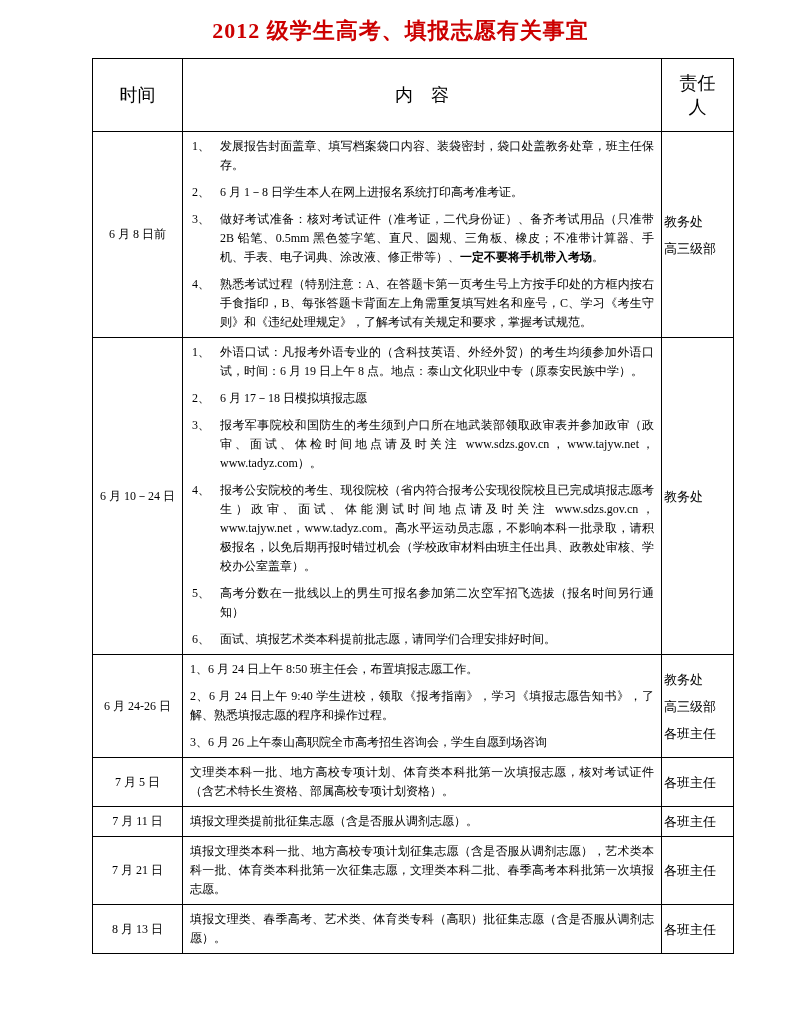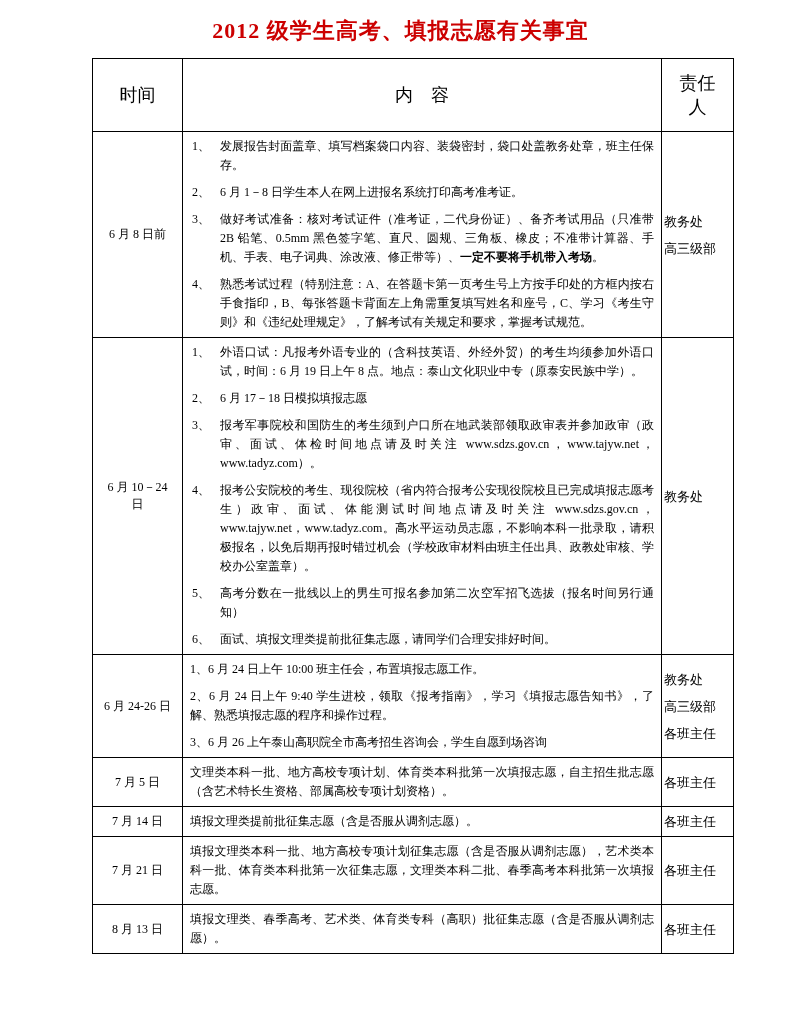--- a/index.html
+++ b/index.html
@@ -36,7 +36,7 @@
     text-align:center;
     vertical-align:middle;
     font-size:12px;
-    padding:0 10px;
+    padding:0 2px;
   }
   td.content-cell{
     padding:5px 7px;

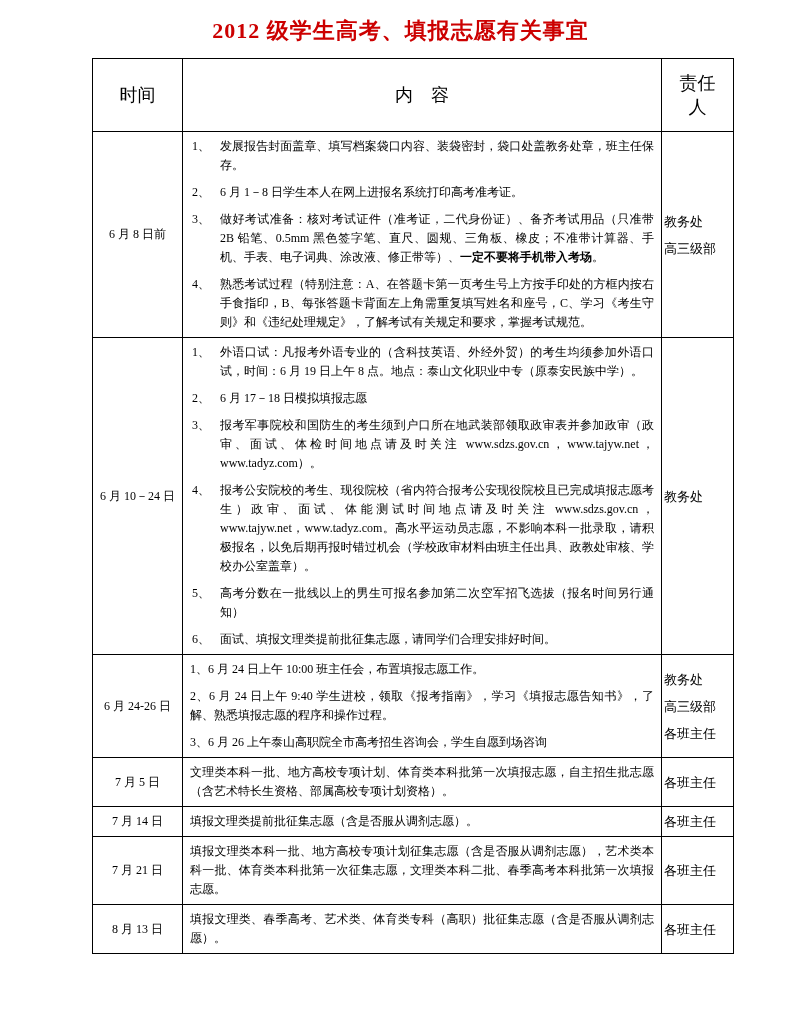--- a/index.html
+++ b/index.html
@@ -98,7 +98,7 @@
           <div class="item hanging"><span class="num">3、</span><span><span>报考军事院校和国防生的考生须到户口所在地武装部领取政审表并参加政审（政审、面试、体检时间地点请及时关注 www.sdzs.gov.cn，www.tajyw.net，www.tadyz.com）。</span></span></div>
           <div class="item hanging"><span class="num">4、</span><span><span>报考公安院校的考生、现役院校（省内符合报考公安现役院校且已完成填报志愿考生）政审、面试、体能测试时间地点请及时关注 www.sdzs.gov.cn，www.tajyw.net，www.tadyz.com。高水平运动员志愿，不影响本科一批录取，请积极报名，以免后期再报时错过机会（学校政审材料由班主任出具、政教处审核、学校办公室盖章）。</span></span></div>
           <div class="item hanging"><span class="num">5、</span><span><span>高考分数在一批线以上的男生可报名参加第二次空军招飞选拔（报名时间另行通知）</span></span></div>
-          <div class="item hanging"><span class="num">6、</span><span><span>面试、填报文理类提前批征集志愿，请同学们合理安排好时间。</span></span></div>
+          <div class="item hanging"><span class="num">6、</span><span><span>面试、填报艺术类本科提前批志愿，请同学们合理安排好时间。</span></span></div>
         </td>
         <td class="resp-cell">
           <div>教务处</div>

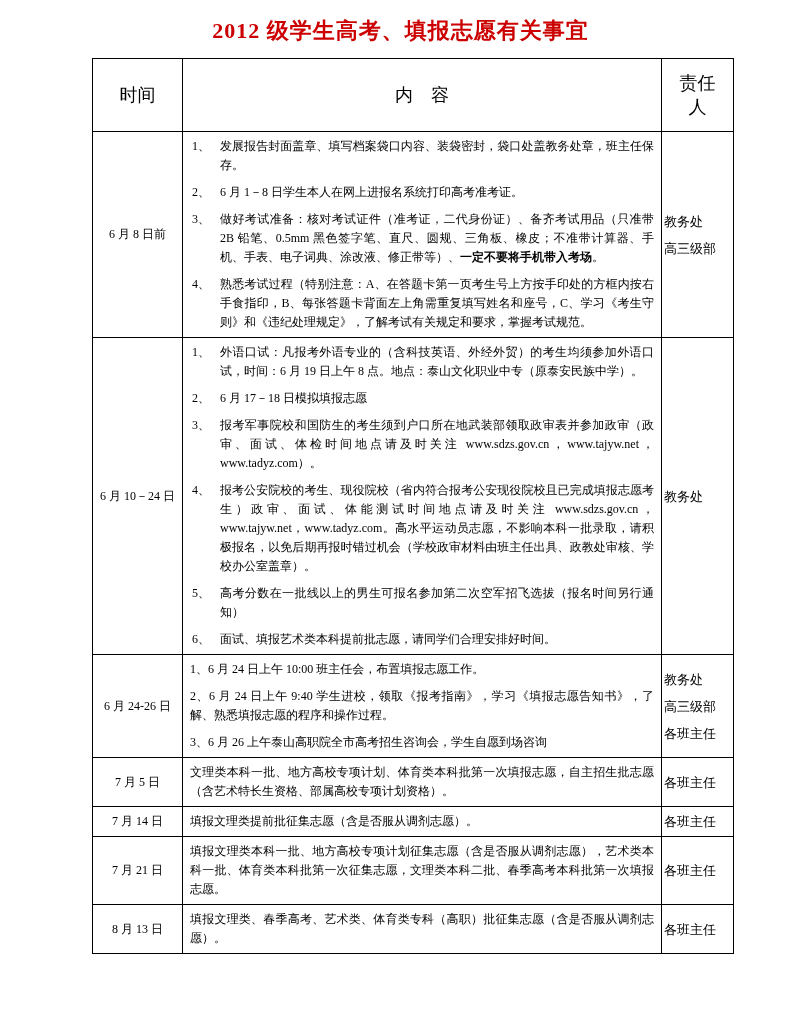--- a/index.html
+++ b/index.html
@@ -107,7 +107,7 @@
       <tr>
         <td class="time-cell">6 月 24-26 日</td>
         <td class="content-cell">
-          <div class="item inline"><span class="num">1、</span><span><span>6 月 24 日上午 10:00 班主任会，布置填报志愿工作。</span></span></div>
+          <div class="item inline"><span class="num">1、</span><span><span>6 月 24 日上午 8:50 班主任会，布置填报志愿工作。</span></span></div>
           <div class="item inline"><span class="num">2、</span><span><span>6 月 24 日上午 9:40 学生进校，领取《报考指南》，学习《填报志愿告知书》，了解、熟悉填报志愿的程序和操作过程。</span></span></div>
           <div class="item inline"><span class="num">3、</span><span><span>6 月 26 上午泰山高职院全市高考招生咨询会，学生自愿到场咨询</span></span></div>
         </td>

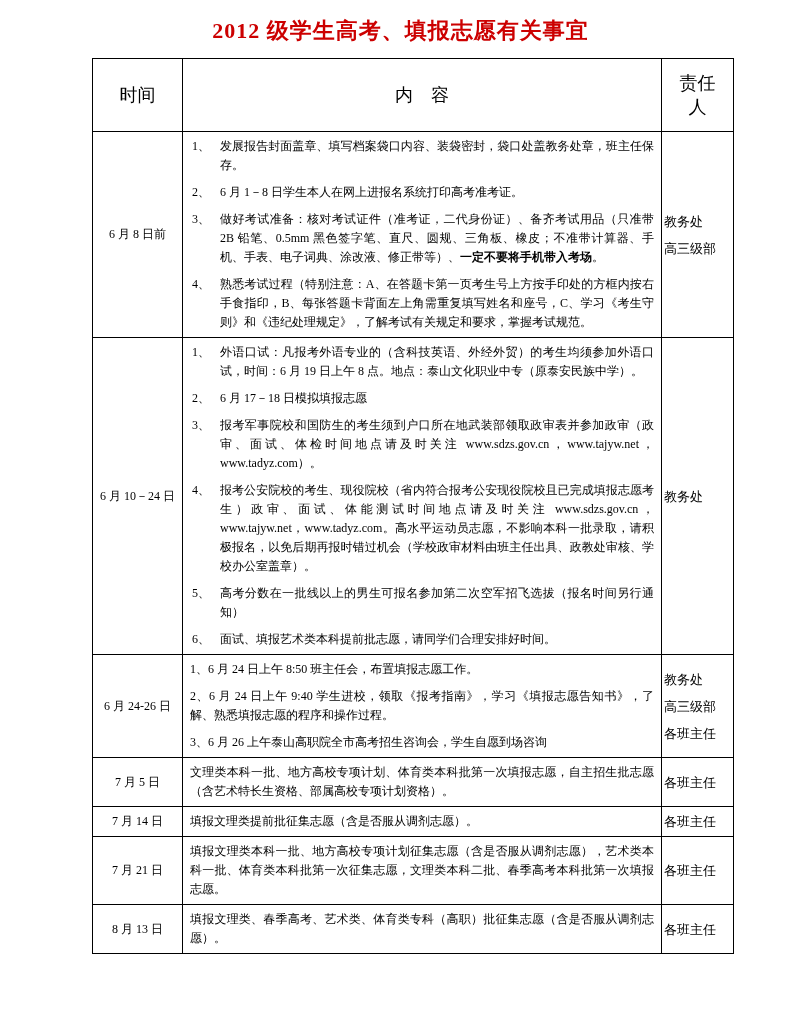--- a/index.html
+++ b/index.html
@@ -120,7 +120,7 @@
       <tr>
         <td class="time-cell">7 月 5 日</td>
         <td class="content-cell">
-          <div class="item"><span><span>文理类本科一批、地方高校专项计划、体育类本科批第一次填报志愿，自主招生批志愿（含艺术特长生资格、部属高校专项计划资格）。</span></span></div>
+          <div class="item"><span><span>文理类本科一批、地方高校专项计划、体育类本科批第一次填报志愿，核对考试证件（含艺术特长生资格、部属高校专项计划资格）。</span></span></div>
         </td>
         <td class="resp-cell">
           <div>各班主任</div>

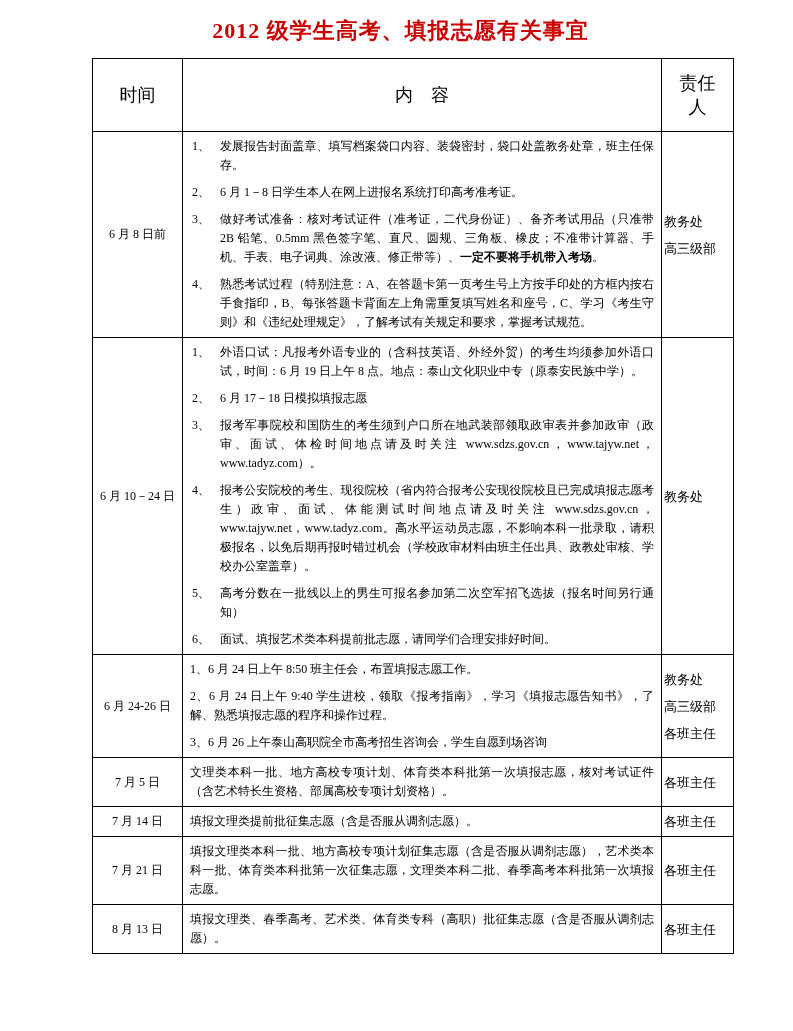--- a/index.html
+++ b/index.html
@@ -127,7 +127,7 @@
         </td>
       </tr>
       <tr>
-        <td class="time-cell">7 月 14 日</td>
+        <td class="time-cell">7 月 11 日</td>
         <td class="content-cell">
           <div class="item"><span><span>填报文理类提前批征集志愿（含是否服从调剂志愿）。</span></span></div>
         </td>

